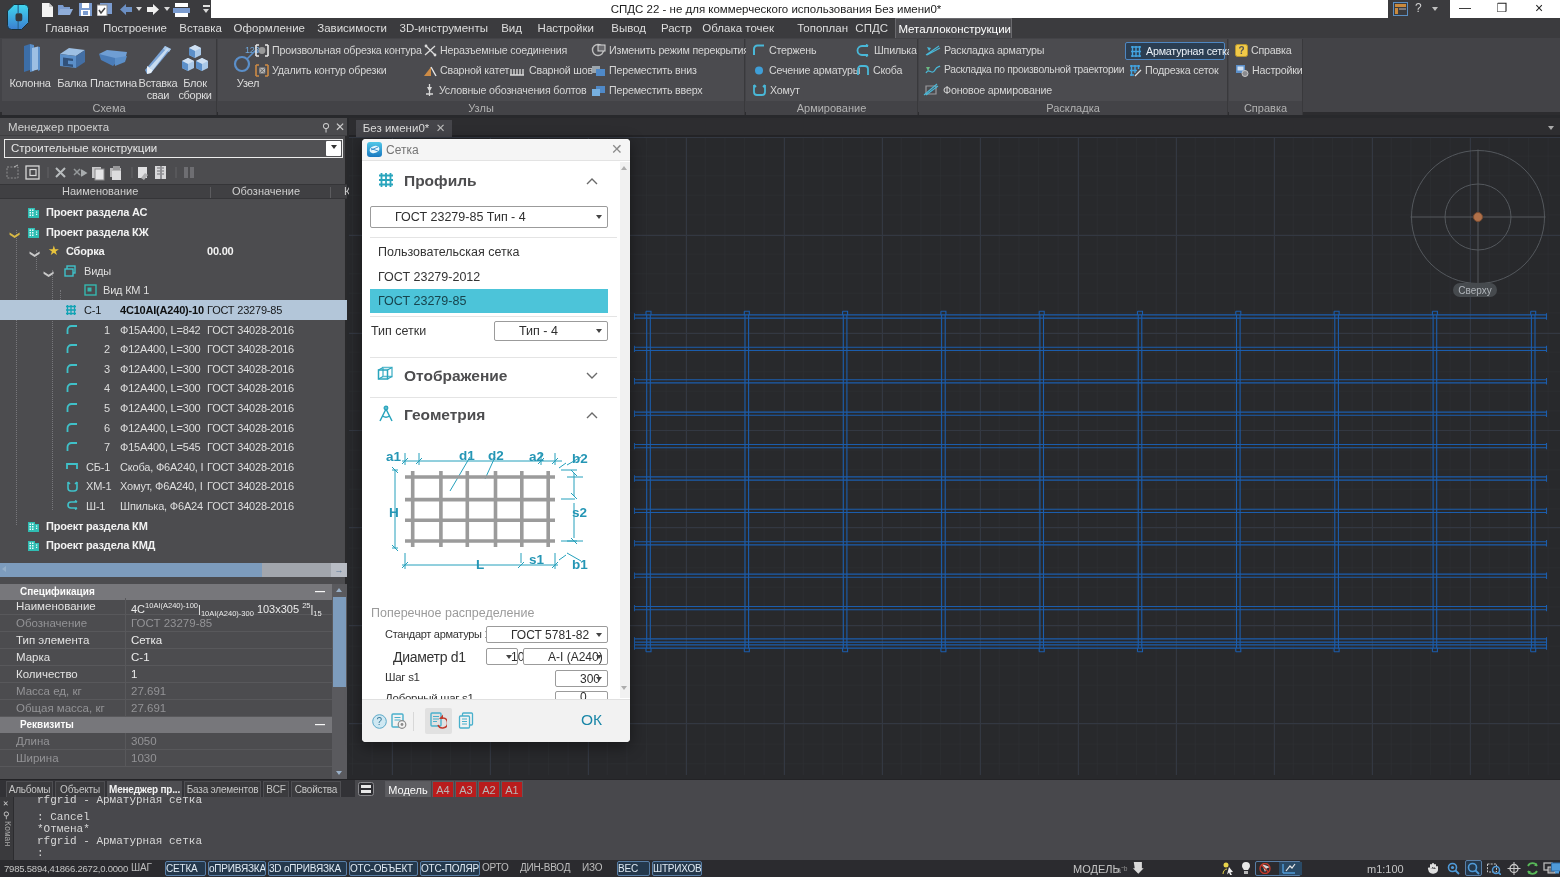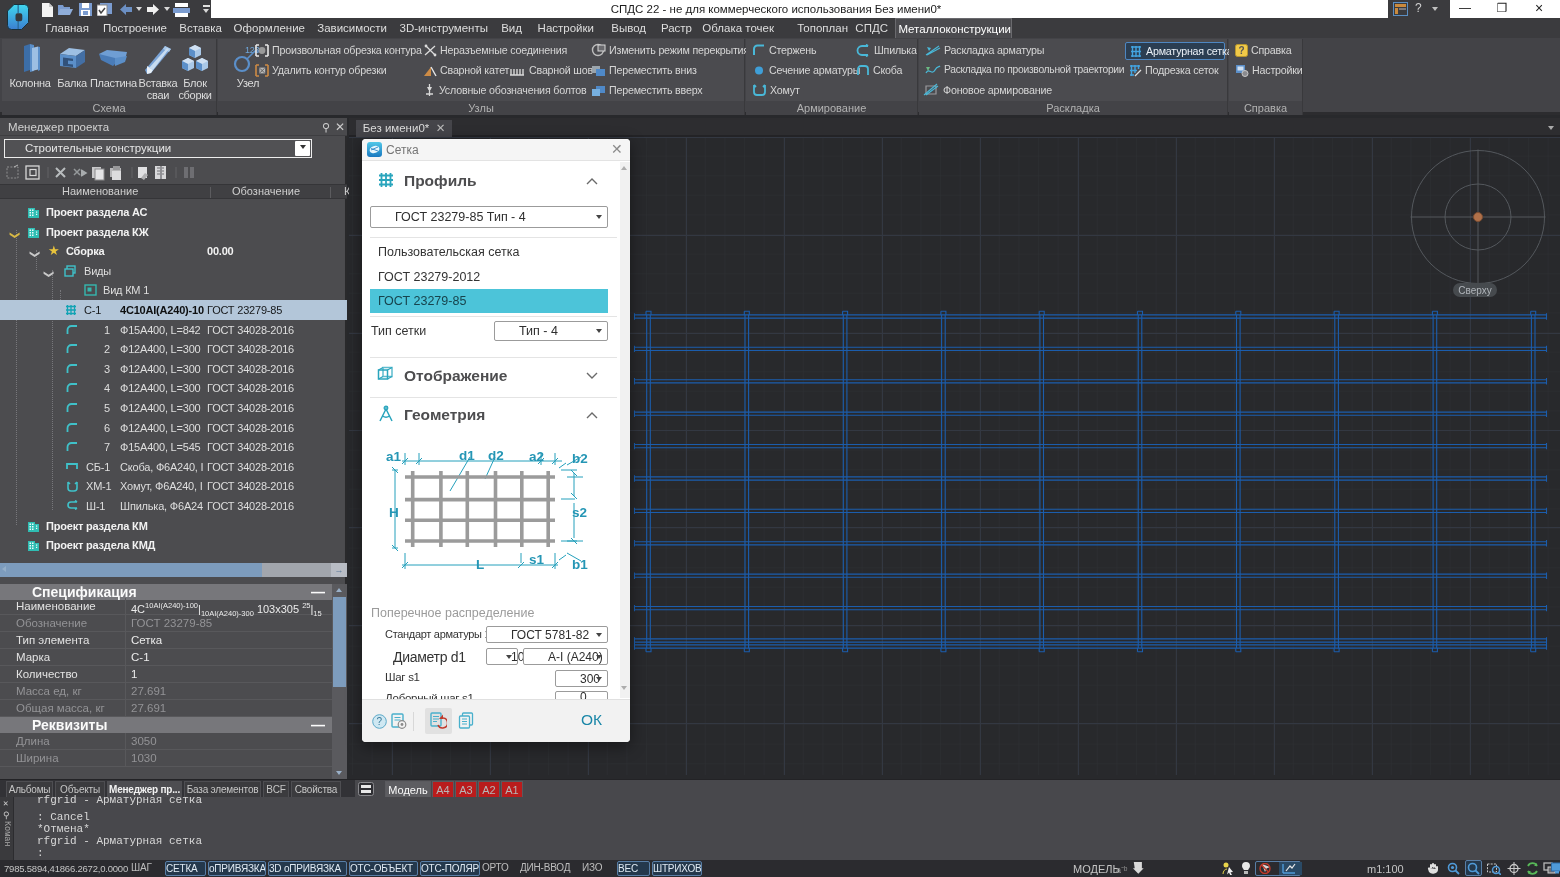--- a/index.html
+++ b/index.html
@@ -27,7 +27,7 @@
 
 #lpanel{left:0;top:118px;width:347px;height:661px;background:#4c4c4f;border-right:2px solid #2a2a2c}
 .ptitle{left:0;top:0;width:347px;height:18px;background:#4a4a4d;color:#d2d2d2;font-size:11.5px;line-height:18px;padding-left:8px;border-bottom:1px solid #3e3e41}
-#pcombo{left:4px;top:21px;width:308px;height:19px;background:#515154;border:1px solid #ededed;color:#e6e6e6;font-size:11.5px;line-height:17px;padding-left:20px}
+#pcombo{left:4px;top:21px;width:339px;height:19px;background:#515154;border:1px solid #ededed;color:#e6e6e6;font-size:11.5px;line-height:17px;padding-left:6px}
 #pcombo .cbtn{position:absolute;right:1px;top:1px;width:15px;height:15px;background:#fff;color:#333;text-align:center;line-height:14px;font-size:9px;border-radius:1px}
 #ptools{left:4px;top:45px;width:340px;height:19px}
 #pcols{left:0;top:66px;width:347px;height:15px;background:#404043;border-top:1px solid #353538;border-bottom:1px solid #353538;color:#cfcfcf;font-size:11px}

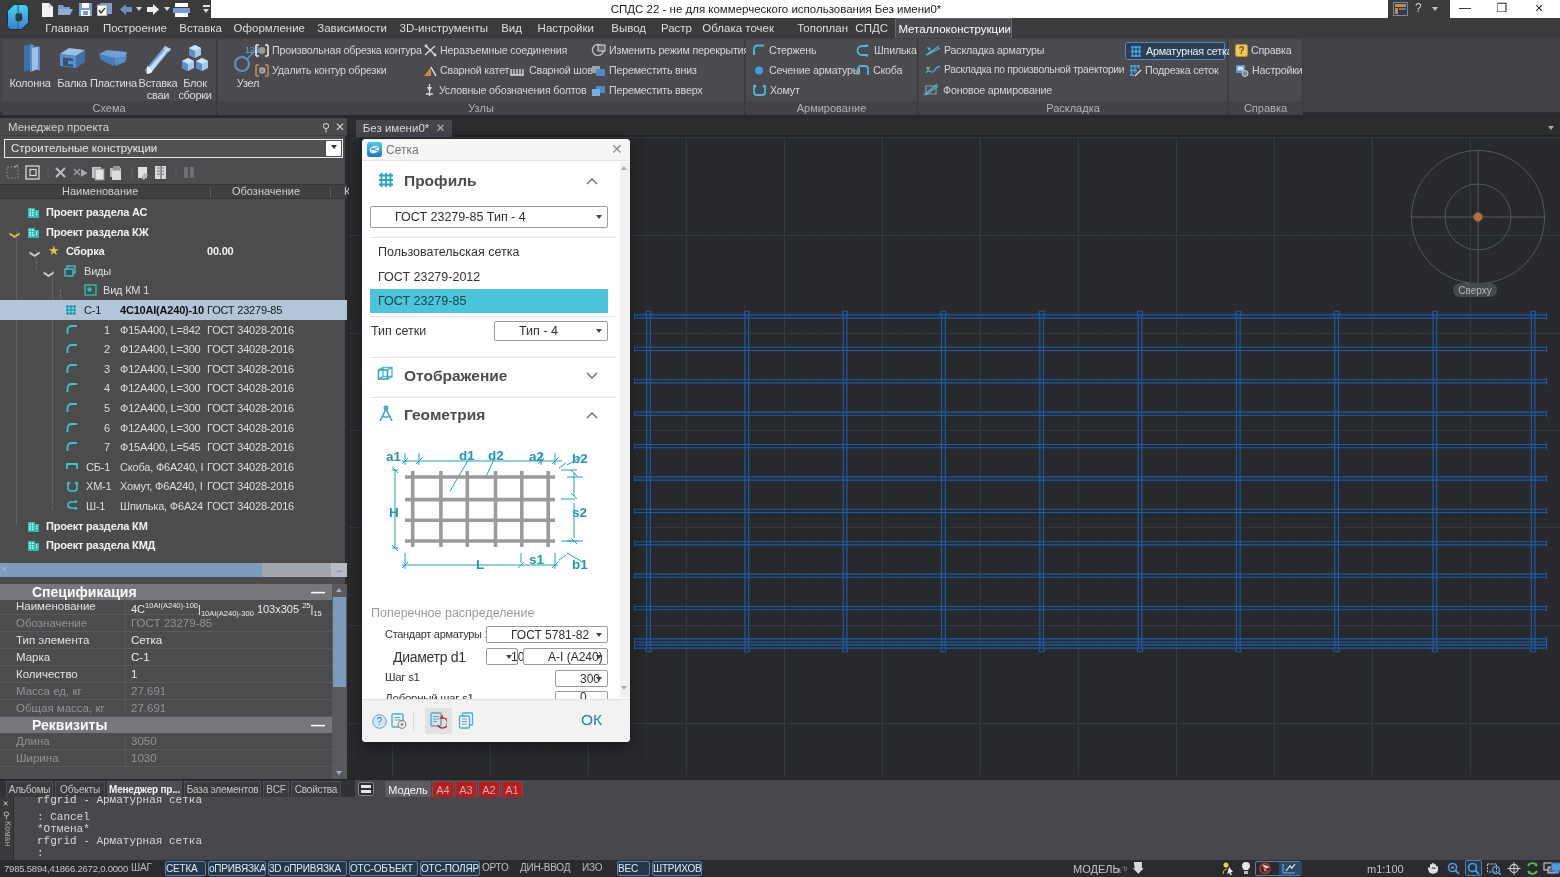--- a/index.html
+++ b/index.html
@@ -40,7 +40,7 @@
 .sel b{color:#0e0f10}
 .exp{position:absolute;top:3px;font-size:10px;color:#c9c9c9;transform:rotate(90deg)}
 
-.spechdr{left:0;width:347px;height:16px;background:#77777b;color:#fbfbfb;font-weight:bold;font-size:14px;line-height:16px;padding-left:32px}
+.spechdr{left:0;width:347px;height:16px;background:#77777b;color:#fbfbfb;font-weight:bold;font-size:10px;line-height:16px;padding-left:20px}
 .spechdr .min{position:absolute;right:22px;top:0;font-weight:bold}
 .srow{left:0;width:332px;height:17px;border-bottom:1px solid #58585b;font-size:11.5px;line-height:16px}
 .srow .sl{position:absolute;left:16px;top:0;width:108px;color:#e2e2e2;overflow:hidden}

